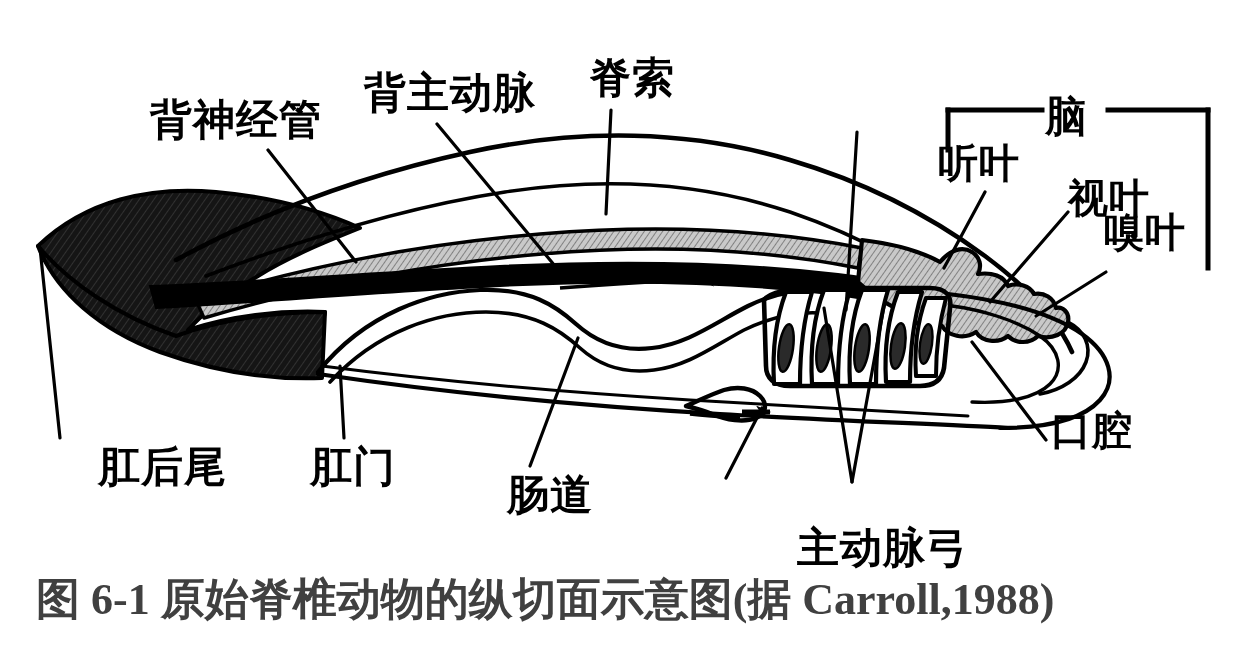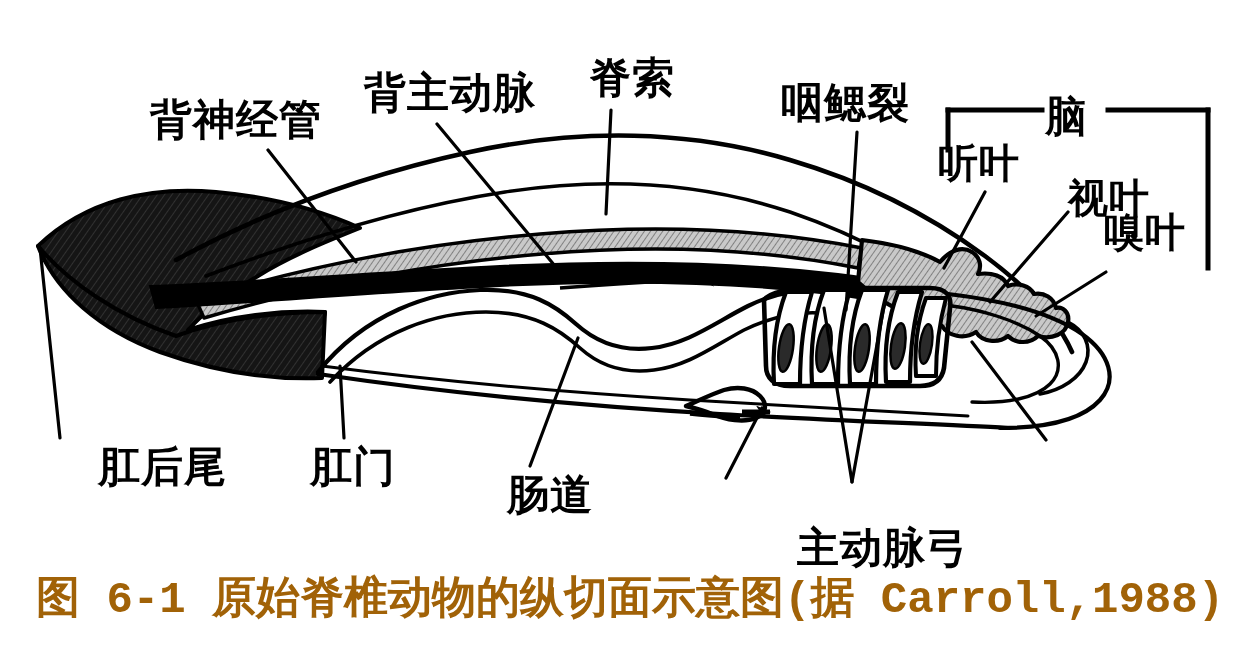--- a/index.html
+++ b/index.html
@@ -234,7 +234,6 @@
   <div class="lbl" id="lab-dorsal-nerve">背神经管</div>
   <div class="lbl" id="lab-dorsal-aorta">背主动脉</div>
   <div class="lbl" id="lab-notochord">脊索</div>
-  <div class="lbl" id="lab-gill-slits">咽鳃裂</div>
   <div class="lbl" id="lab-brain">脑</div>
   <div class="lbl" id="lab-auditory">听叶</div>
   <div class="lbl" id="lab-optic">视叶</div>

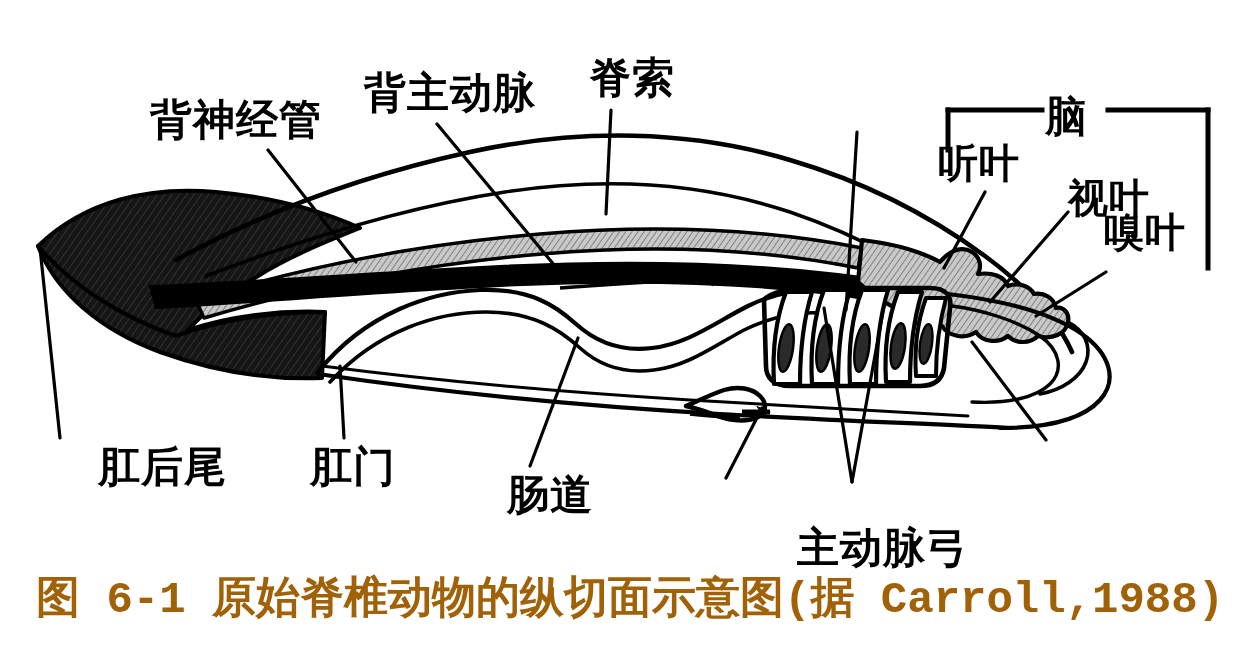--- a/index.html
+++ b/index.html
@@ -238,6 +238,7 @@
   <div class="lbl" id="lab-auditory">听叶</div>
   <div class="lbl" id="lab-optic">视叶</div>
   <div class="lbl" id="lab-olfactory">嗅叶</div>
+  <div class="lbl" id="lab-oral">口腔</div>
   <div class="lbl" id="lab-anus">肛门</div>
   <div class="lbl" id="lab-postanal-tail">肛后尾</div>
   <div class="lbl" id="lab-intestine">肠道</div>

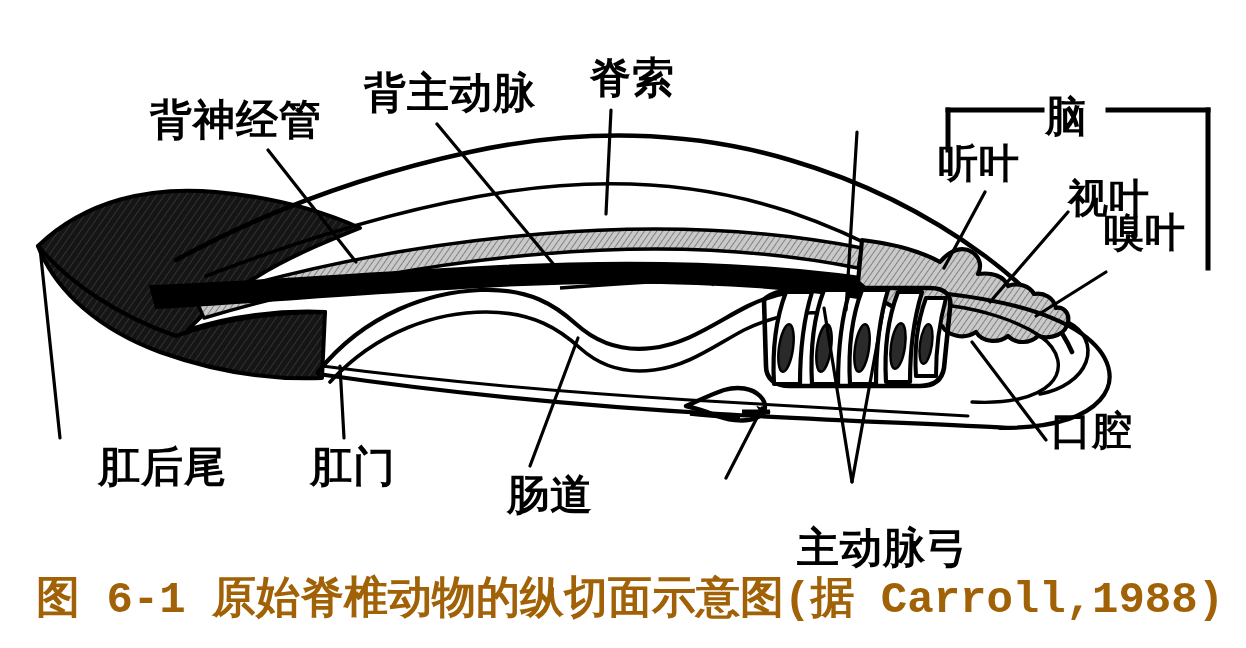--- a/index.html
+++ b/index.html
@@ -22,9 +22,9 @@
   }
   .cap{
     position:absolute;
-    font-family:Liberation Mono, monospace;
+    font-family:Liberation Serif, serif;
     font-weight:700;
-    color:#a16207;
+    color:#404040;
     white-space:nowrap;
     line-height:1;
   }

